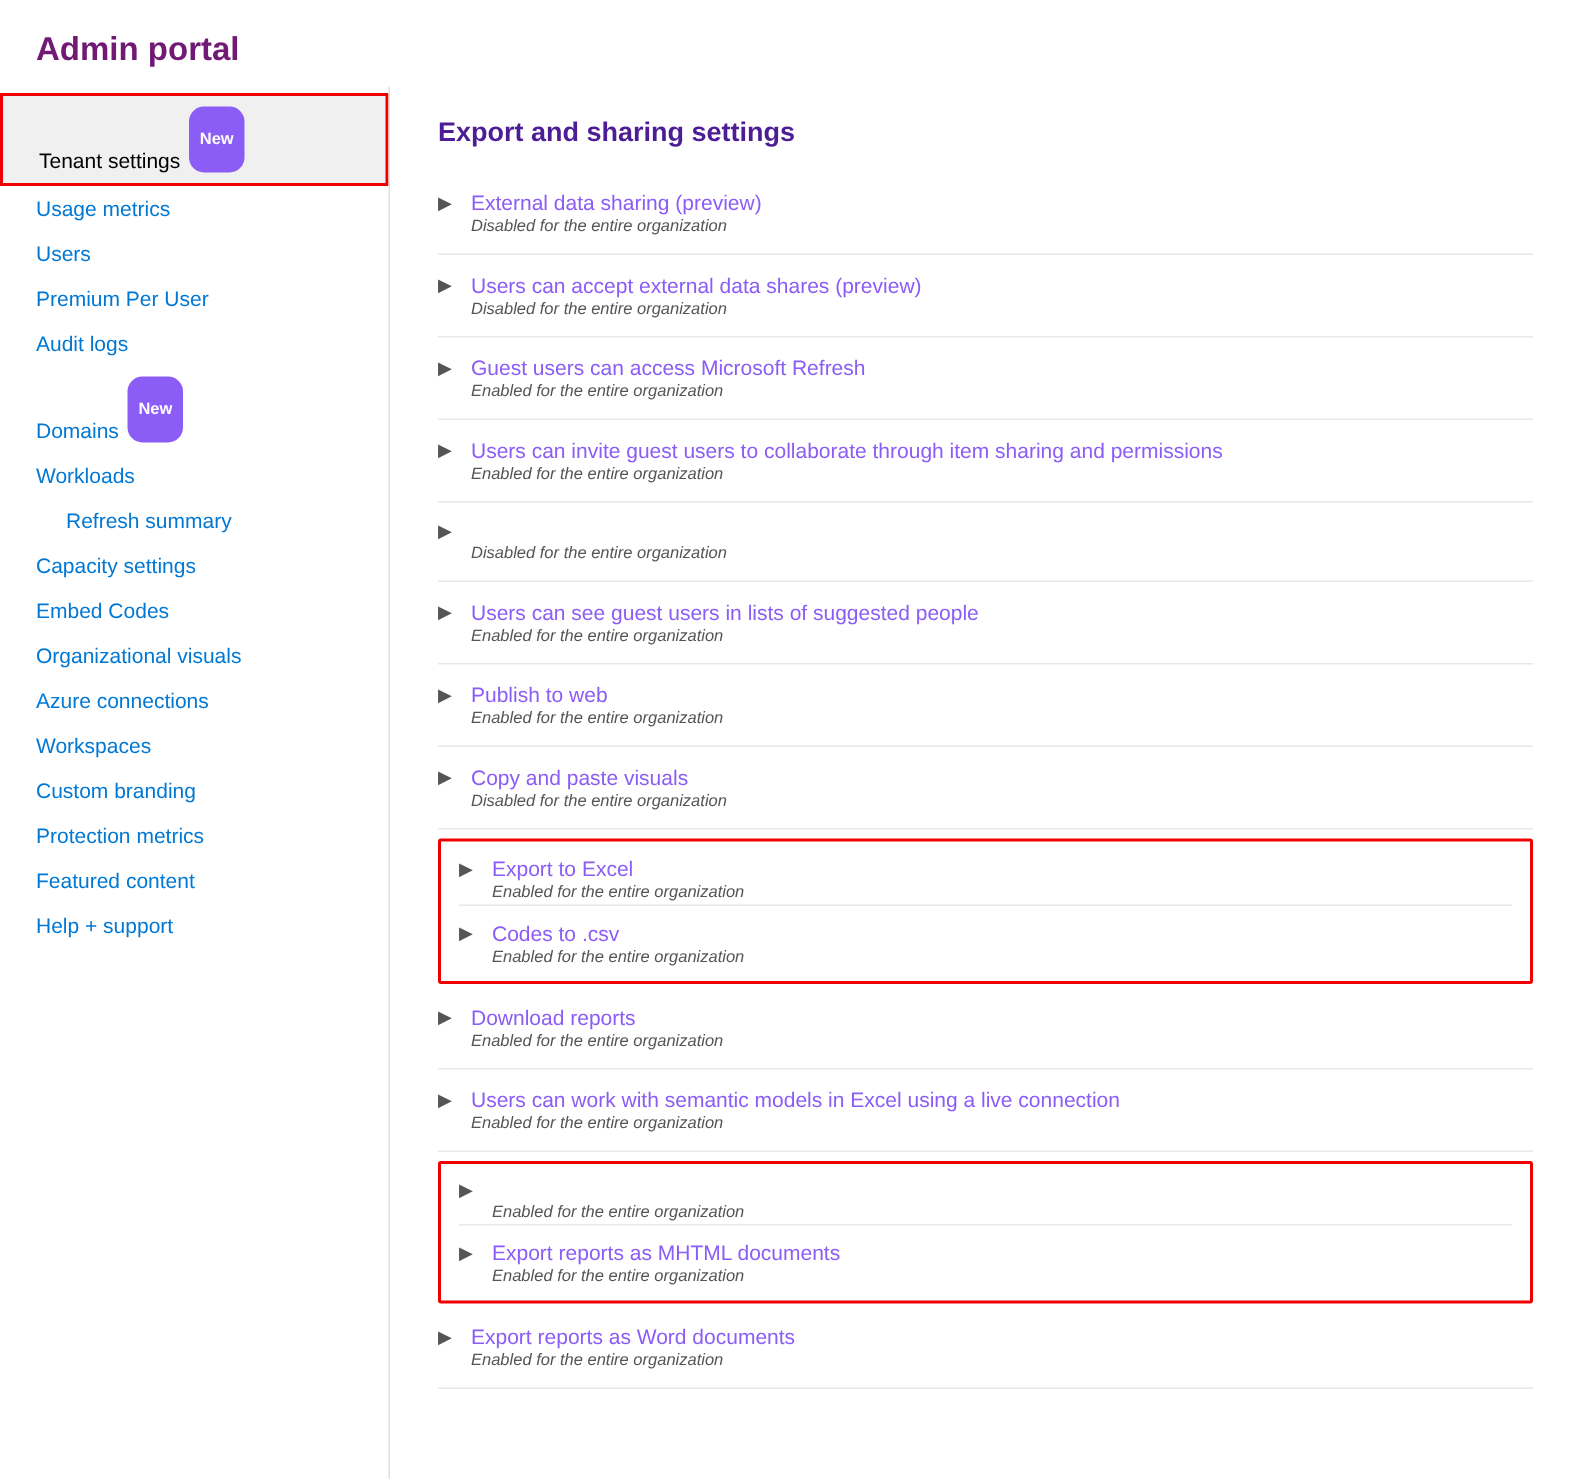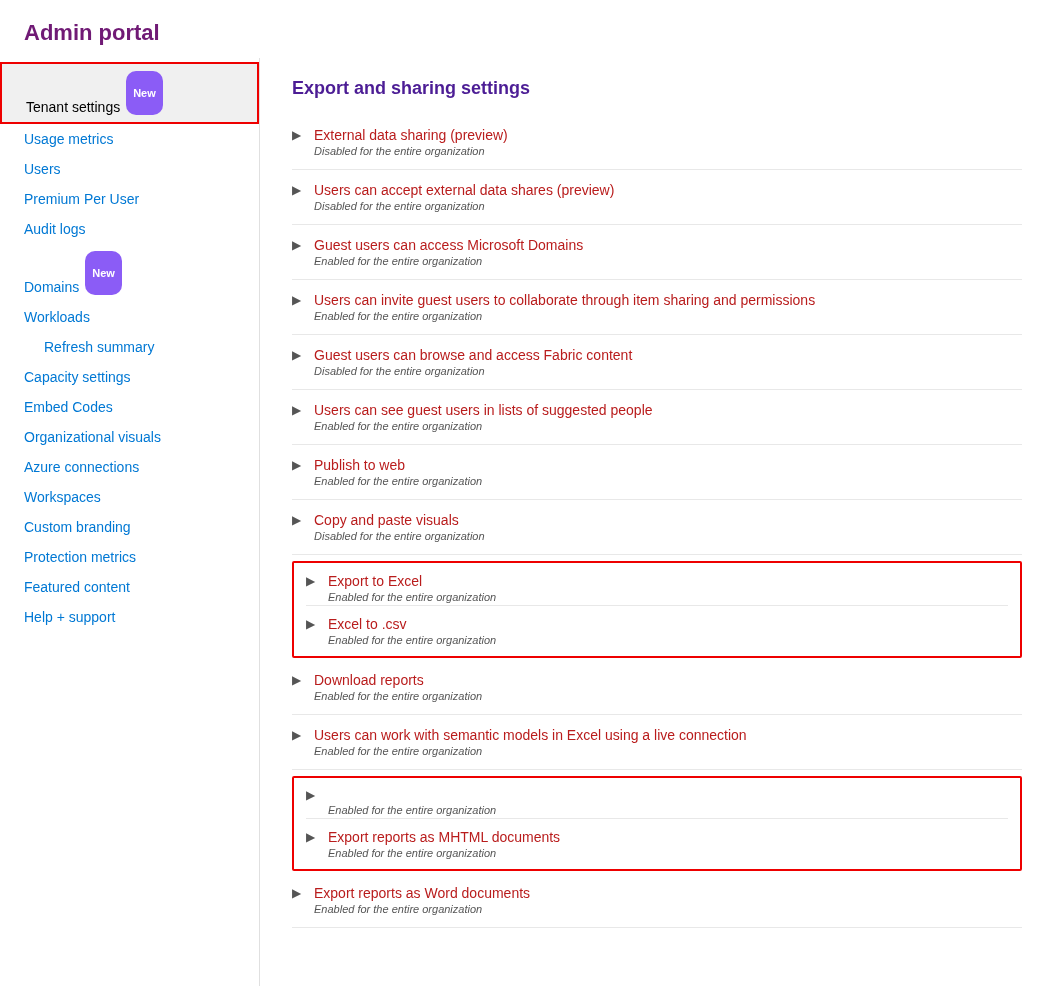--- a/index.html
+++ b/index.html
@@ -131,7 +131,7 @@
 
     .setting-name {
       font-size: 14px;
-      color: #b91c1c;
+      color: #8b5cf6;
       font-weight: 400;
     }
 

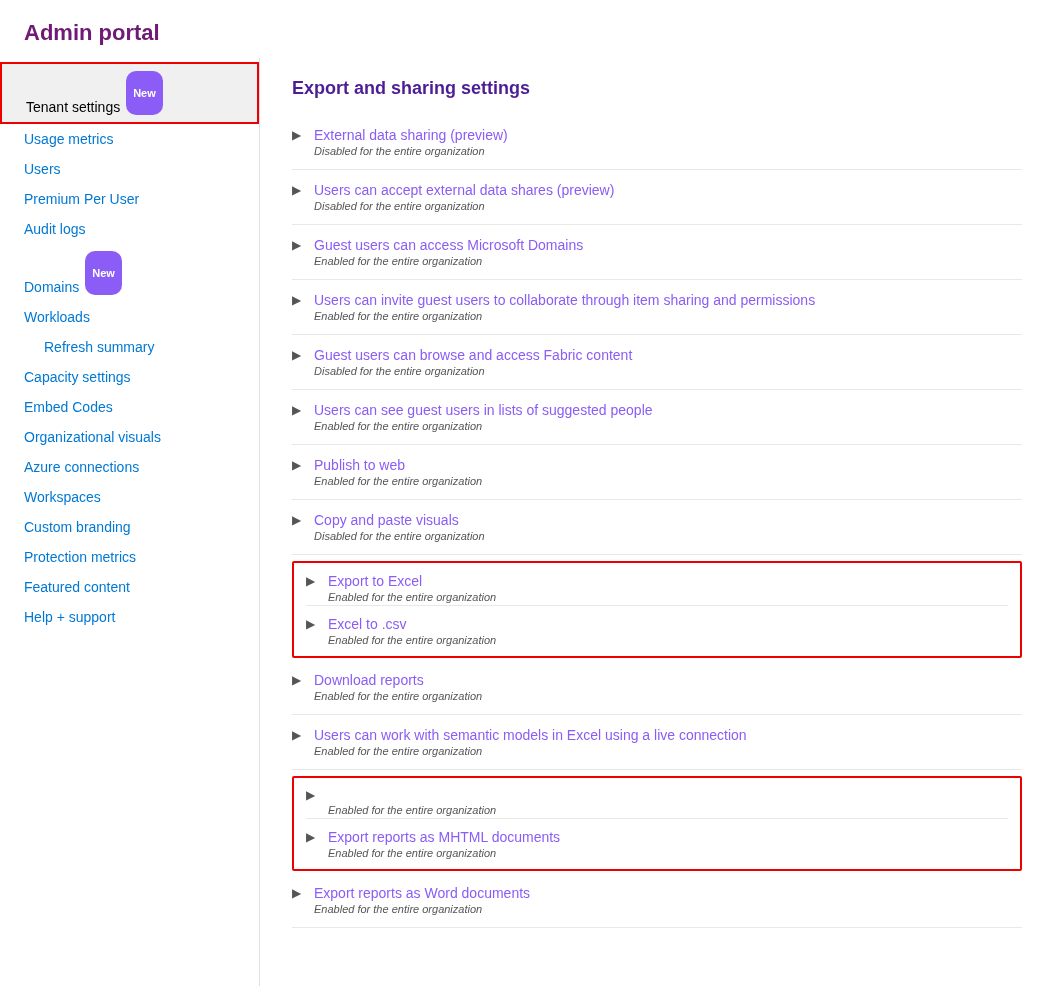--- a/index.html
+++ b/index.html
@@ -239,7 +239,7 @@
           <div class="setting-row">
             <div class="setting-header">
               <span class="chevron-icon">▶</span>
-              <span class="setting-name">Guest users can access Microsoft Domains</span>
+              <span class="setting-name">Guest users can access Microsoft Refresh</span>
             </div>
             <div class="setting-status">Enabled for the entire organization</div>
           </div>

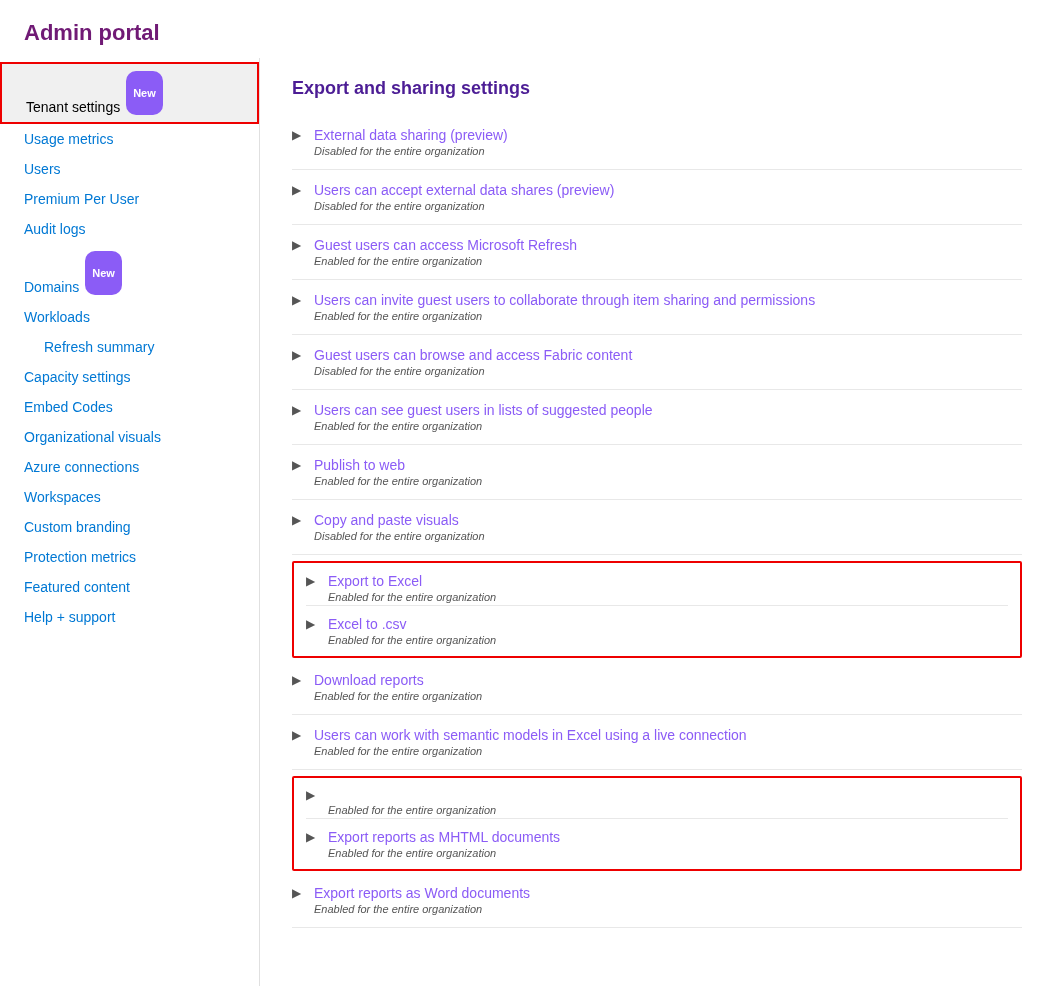--- a/index.html
+++ b/index.html
@@ -259,7 +259,6 @@
           <div class="setting-row">
             <div class="setting-header">
               <span class="chevron-icon">▶</span>
-              <span class="setting-name">Guest users can browse and access Fabric content</span>
             </div>
             <div class="setting-status">Disabled for the entire organization</div>
           </div>

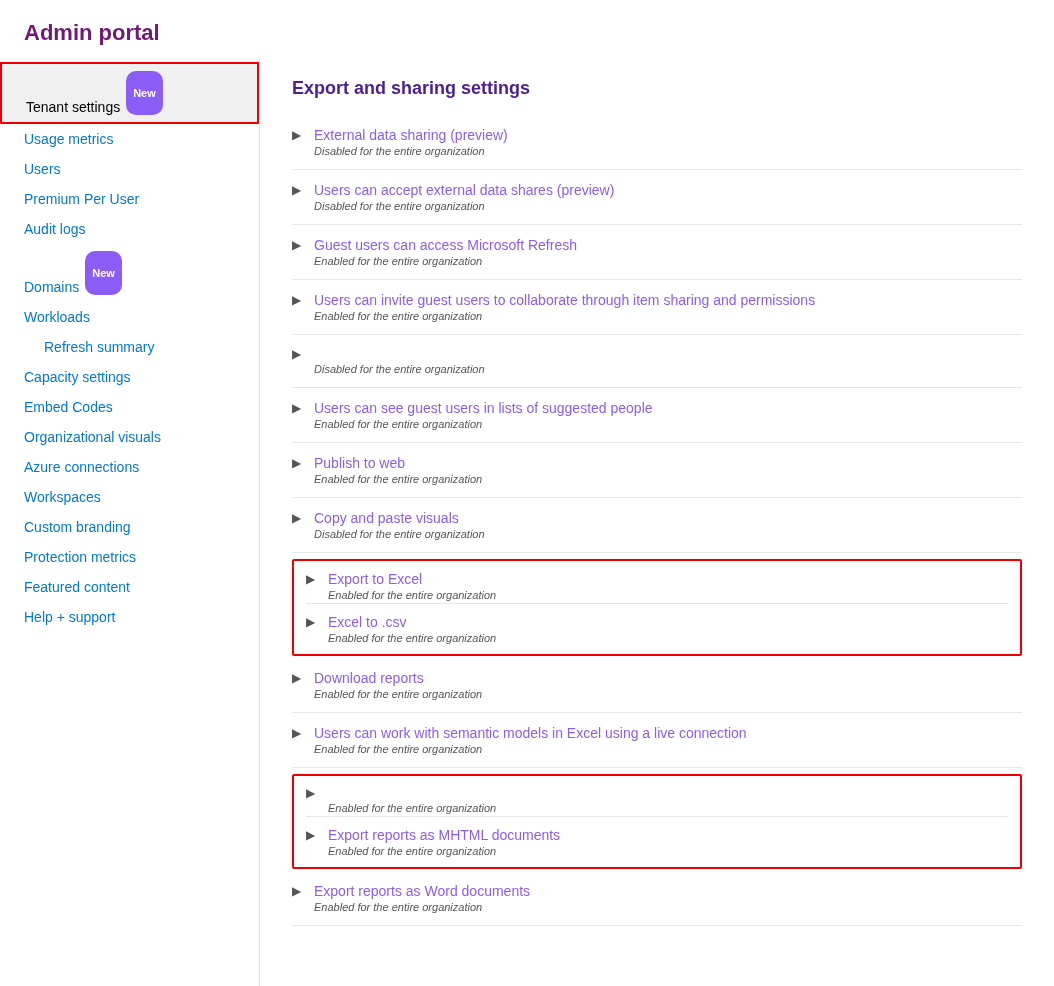--- a/index.html
+++ b/index.html
@@ -306,7 +306,7 @@
           <div class="setting-row">
             <div class="setting-header">
               <span class="chevron-icon">▶</span>
-              <span class="setting-name">Excel to .csv</span>
+              <span class="setting-name">Codes to .csv</span>
             </div>
             <div class="setting-status">Enabled for the entire organization</div>
           </div>

